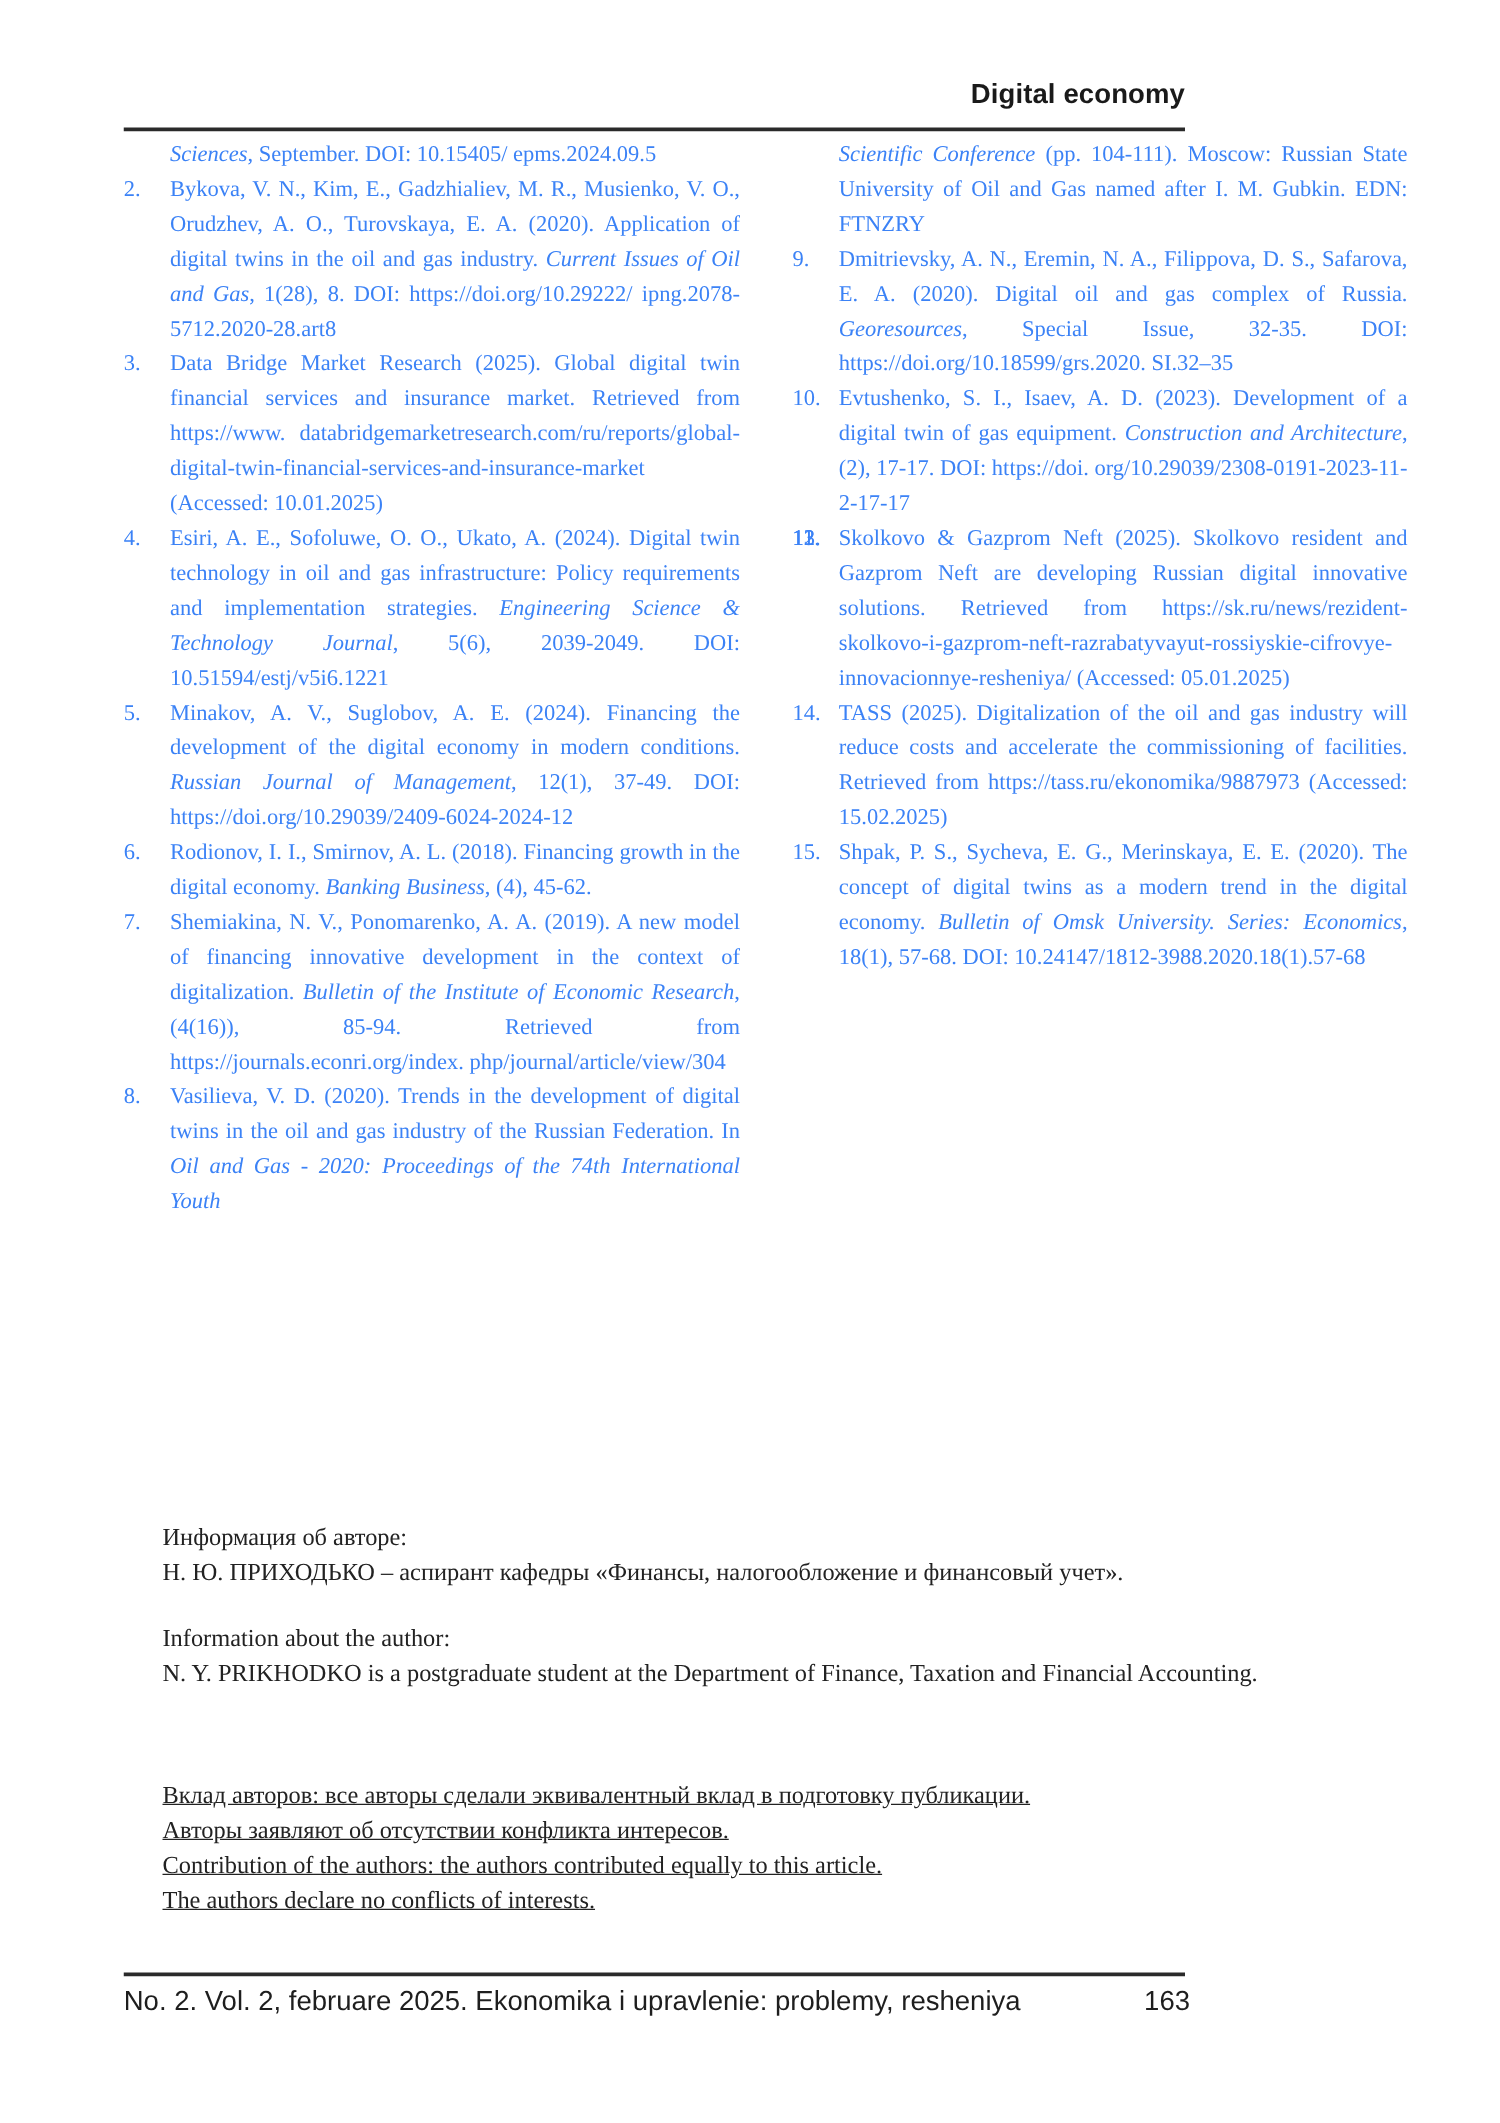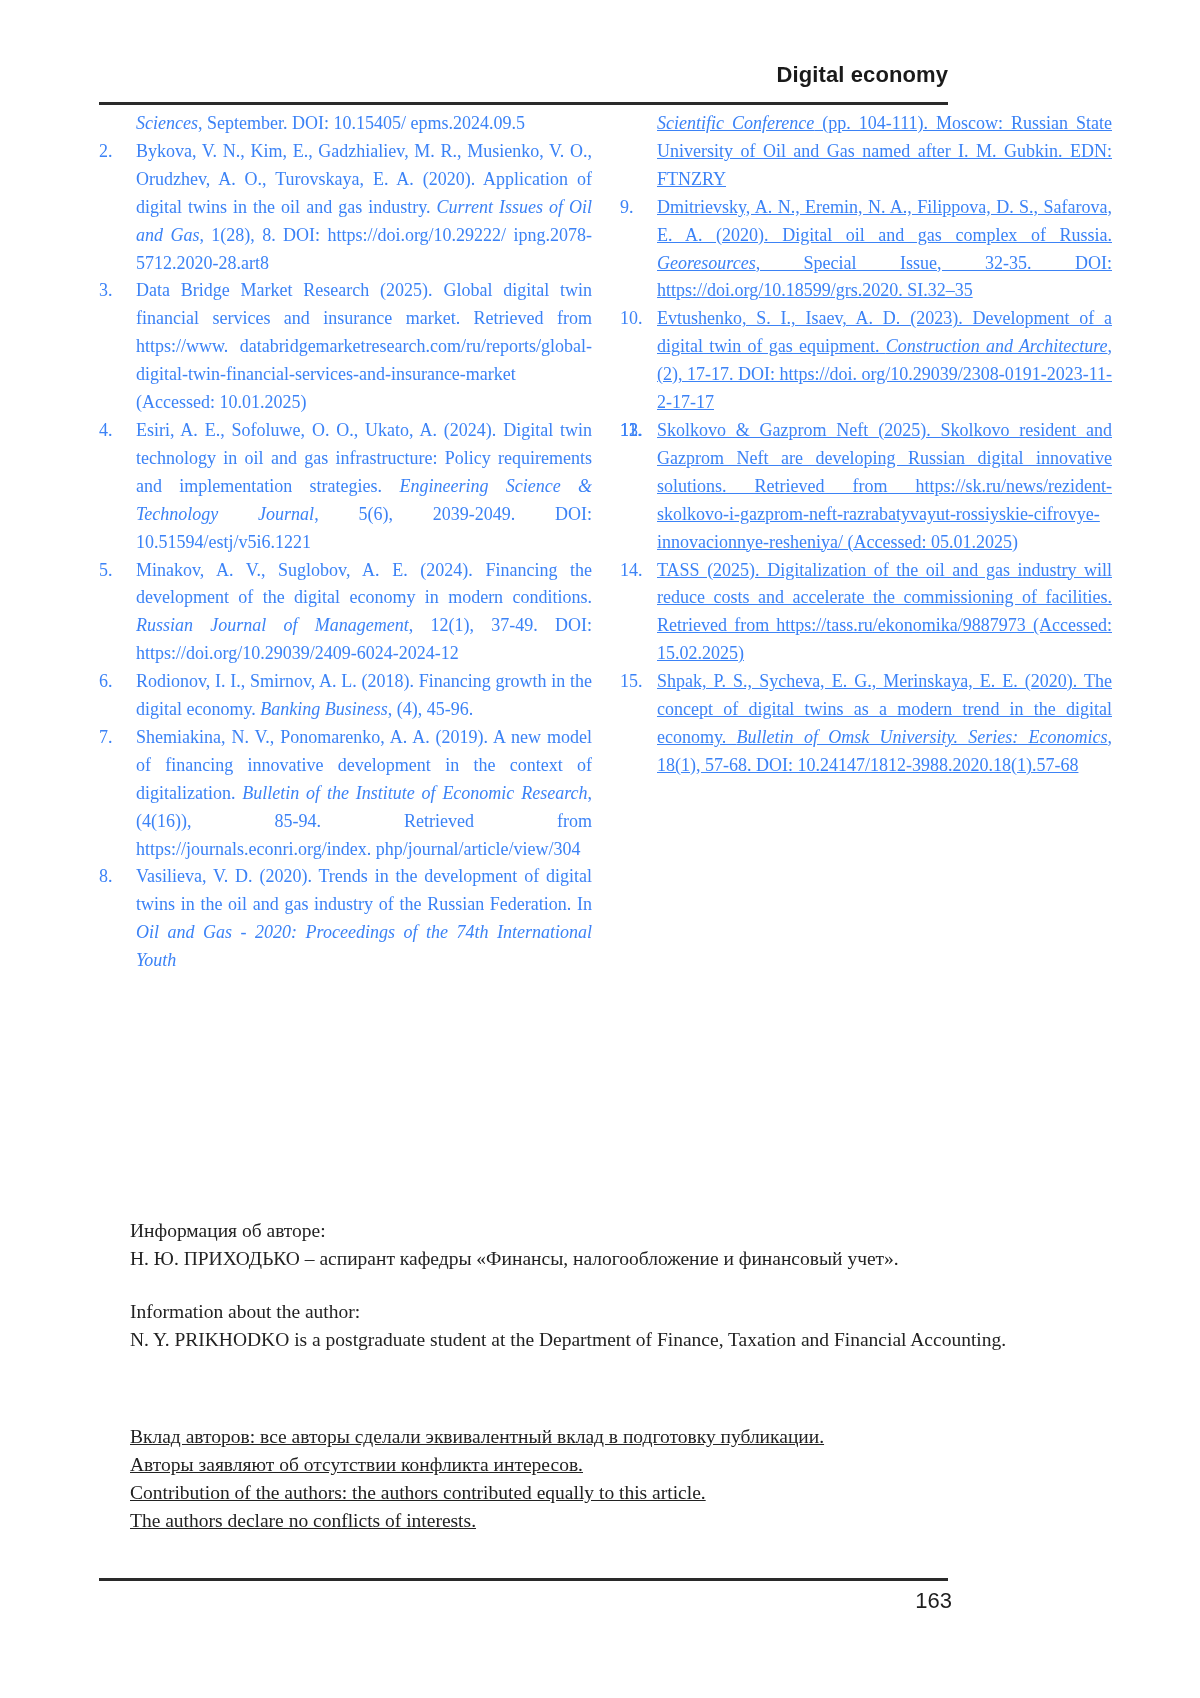--- a/index.html
+++ b/index.html
@@ -19,7 +19,7 @@
     color: #3b82f6;
   }
   .col.left { left: 99px; width: 493px; }
-  .col.right { left: 620px; width: 492px; text-decoration: underline; }
+  .col.right { left: 634px; width: 492px; }
 
   .ref { position: relative; padding-left: 37px; text-align: justify; text-align-last: left; }
   .col.right .ref { padding-left: 37px; }

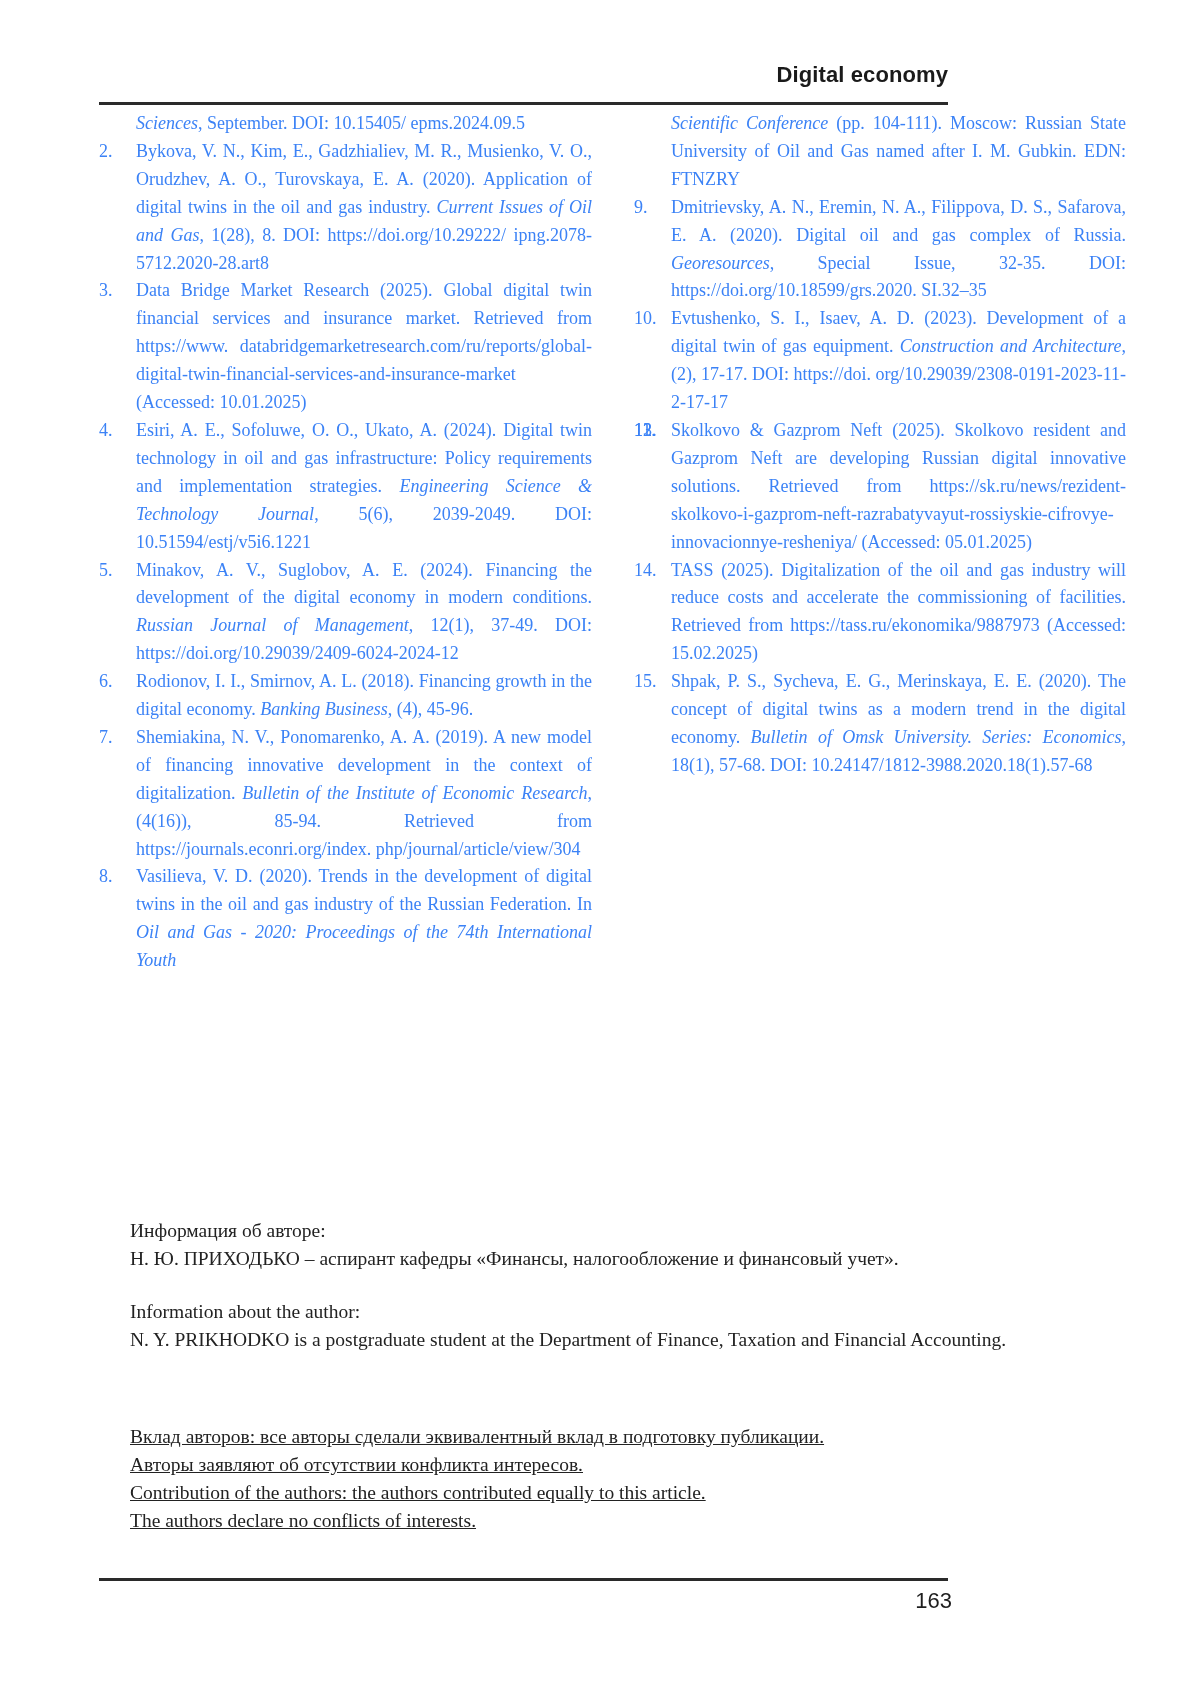--- a/index.html
+++ b/index.html
@@ -62,7 +62,7 @@
       <div class="ref"><span class="num">3.</span><span>Data Bridge Market Research (2025). Global digital twin financial services and insurance market. Retrieved from https://www. databridgemarketresearch.com/ru/reports/global-digital-twin-financial-services-and-insurance-market (Accessed: 10.01.2025)</span></div>
       <div class="ref"><span class="num">4.</span><span>Esiri, A. E., Sofoluwe, O. O., Ukato, A. (2024). Digital twin technology in oil and gas infrastructure: Policy requirements and implementation strategies. </span><i>Engineering Science &amp; Technology Journal</i><span>, 5(6), 2039-2049. DOI: 10.51594/estj/v5i6.1221</span></div>
       <div class="ref"><span class="num">5.</span><span>Minakov, A. V., Suglobov, A. E. (2024). Financing the development of the digital economy in modern conditions. </span><i>Russian Journal of Management</i><span>, 12(1), 37-49. DOI: https://doi.org/10.29039/2409-6024-2024-12</span></div>
-      <div class="ref"><span class="num">6.</span><span>Rodionov, I. I., Smirnov, A. L. (2018). Financing growth in the digital economy. </span><i>Banking Business</i><span>, (4), 45-96.</span></div>
+      <div class="ref"><span class="num">6.</span><span>Rodionov, I. I., Smirnov, A. L. (2018). Financing growth in the digital economy. </span><i>Banking Business</i><span>, (4), 45-62.</span></div>
       <div class="ref"><span class="num">7.</span><span>Shemiakina, N. V., Ponomarenko, A. A. (2019). A new model of financing innovative development in the context of digitalization. </span><i>Bulletin of the Institute of Economic Research</i><span>, (4(16)), 85-94. Retrieved from https://journals.econri.org/index. php/journal/article/view/304</span></div>
       <div class="ref"><span class="num">8.</span><span>Vasilieva, V. D. (2020). Trends in the development of digital twins in the oil and gas industry of the Russian Federation. In </span><i>Oil and Gas - 2020: Proceedings of the 74th International Youth</i></div>
     </div>

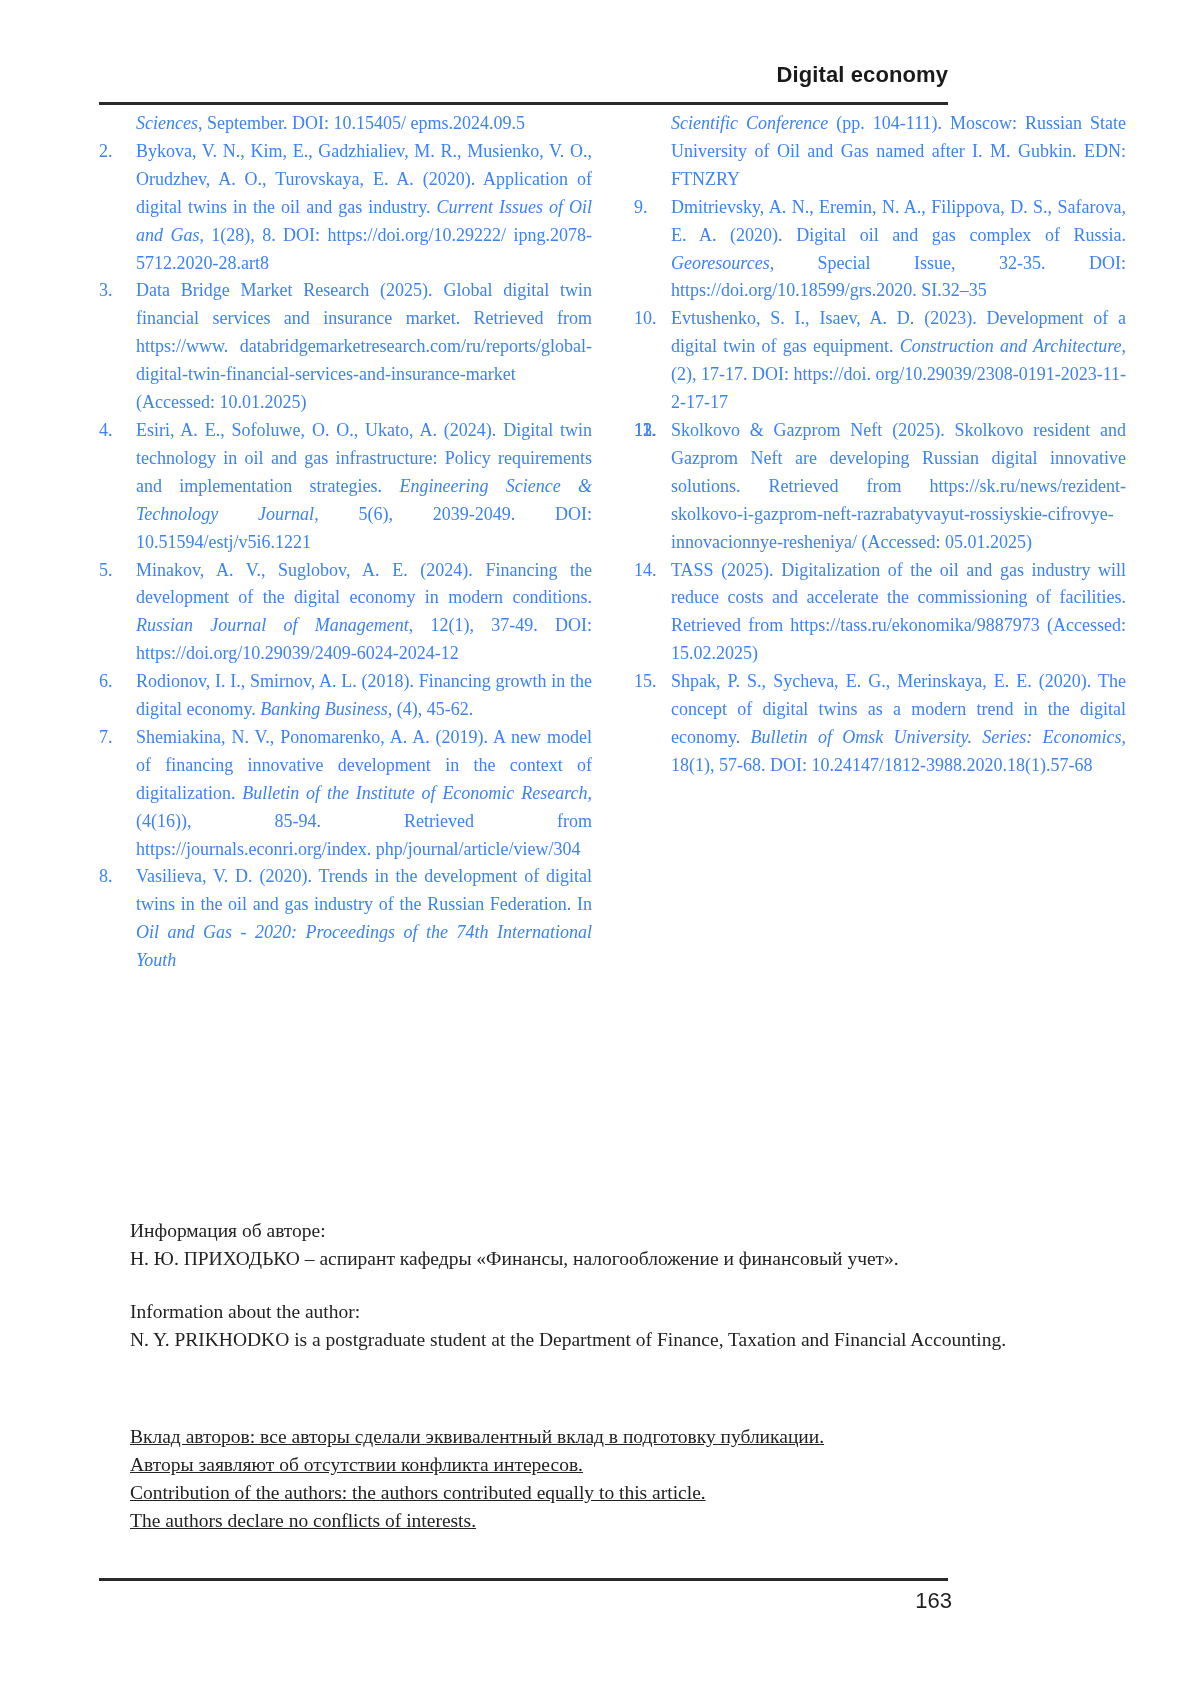--- a/index.html
+++ b/index.html
@@ -95,6 +95,7 @@
   </div>
 
   <div class="rule-bottom"></div>
+  <div class="footer-text">No. 2. Vol. 2, februare 2025. Ekonomika i upravlenie: problemy, resheniya</div>
   <div class="page-number">163</div>
 </div>
 

